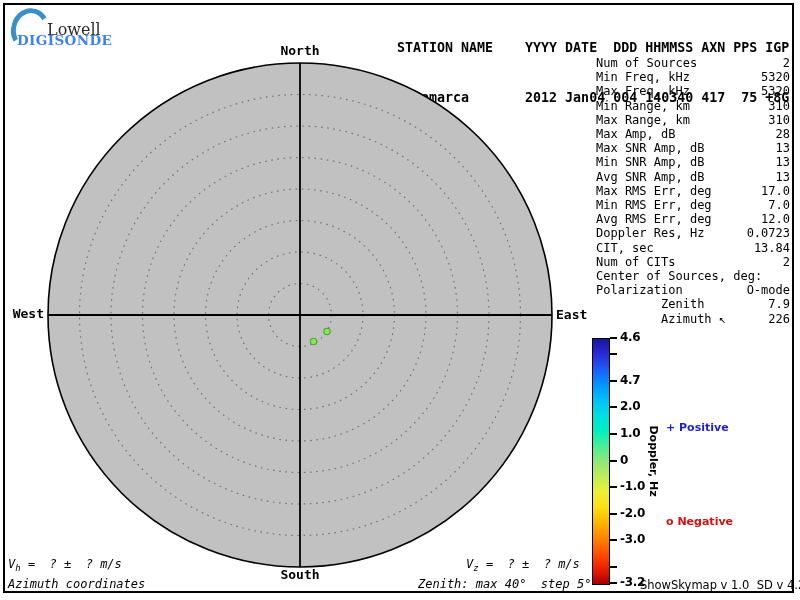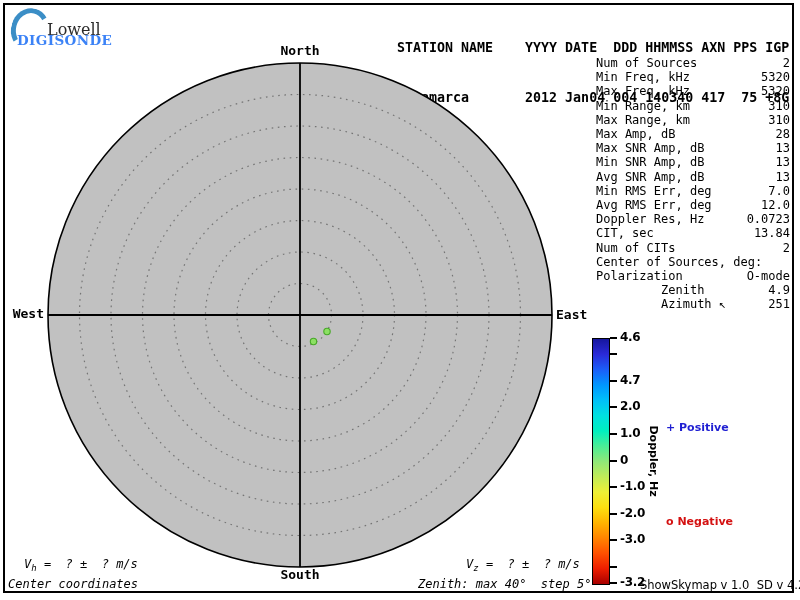--- a/index.html
+++ b/index.html
@@ -104,6 +104,7 @@
     <div class="stat-row"><span>Max SNR Amp, dB</span><span>13</span></div>
     <div class="stat-row"><span>Min SNR Amp, dB</span><span>13</span></div>
     <div class="stat-row"><span>Avg SNR Amp, dB</span><span>13</span></div>
+    <div class="stat-row"><span>Max RMS Err, deg</span><span>17.0</span></div>
     <div class="stat-row"><span>Min RMS Err, deg</span><span>7.0</span></div>
     <div class="stat-row"><span>Avg RMS Err, deg</span><span>12.0</span></div>
     <div class="stat-row"><span>Doppler Res, Hz</span><span>0.0723</span></div>

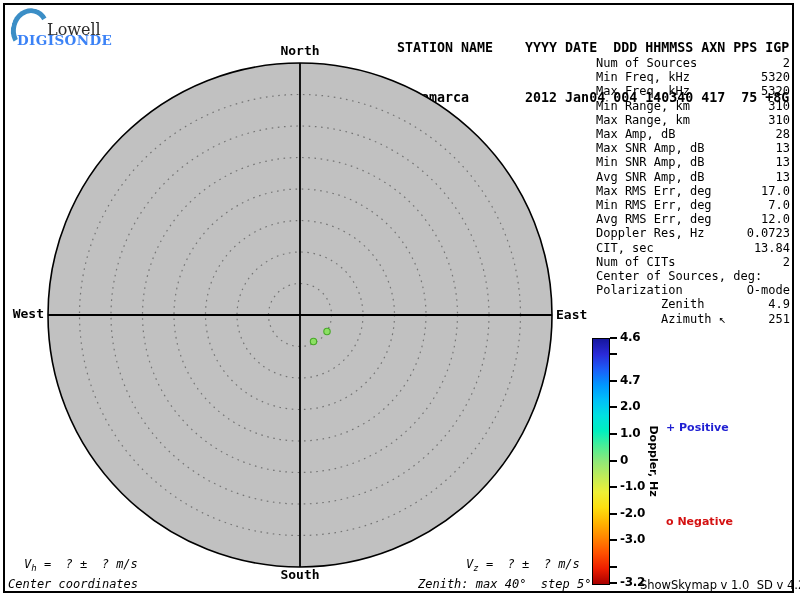--- a/index.html
+++ b/index.html
@@ -112,7 +112,7 @@
     <div class="stat-row"><span>Num of CITs</span><span>2</span></div>
     <div class="stat-row"><span>Center of Sources, deg:</span><span></span></div>
     <div class="stat-row"><span>Polarization</span><span>O-mode</span></div>
-    <div class="stat-row"><span>         Zenith</span><span>4.9</span></div>
+    <div class="stat-row"><span>         Zenith</span><span>7.9</span></div>
     <div class="stat-row"><span>         Azimuth ↖</span><span>251</span></div>
   </div>
 

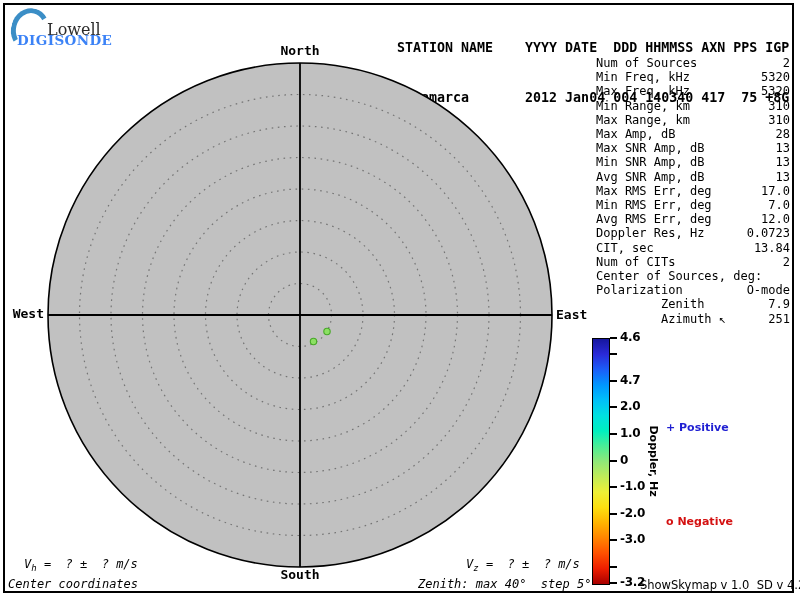--- a/index.html
+++ b/index.html
@@ -113,7 +113,7 @@
     <div class="stat-row"><span>Center of Sources, deg:</span><span></span></div>
     <div class="stat-row"><span>Polarization</span><span>O-mode</span></div>
     <div class="stat-row"><span>         Zenith</span><span>7.9</span></div>
-    <div class="stat-row"><span>         Azimuth ↖</span><span>251</span></div>
+    <div class="stat-row"><span>         Azimuth ↖</span><span>226</span></div>
   </div>
 
 <svg class="plot-svg" id="skymap-svg" width="512" height="512">

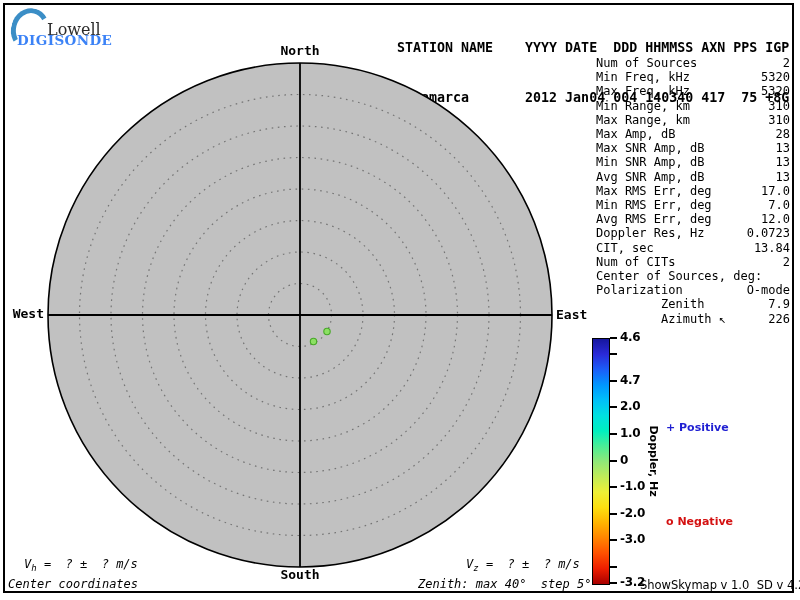--- a/index.html
+++ b/index.html
@@ -69,7 +69,7 @@
   
   .foot{position:absolute;font-style:italic;font-size:12px;white-space:pre;}
   .foot sub{font-size:9px;}
-  .foot-vh{left:24px;top:557px;}
+  .foot-vh{left:8px;top:557px;}
   .foot-compass{left:8px;top:577px;}
   .foot-vz{left:466px;top:557px;}
   .foot-zenith{left:418px;top:577px;}

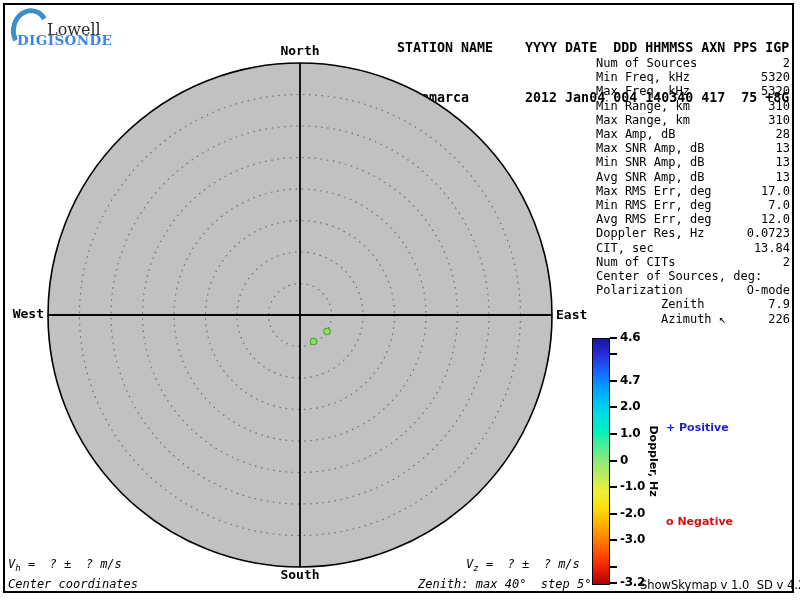--- a/index.html
+++ b/index.html
@@ -164,7 +164,7 @@
 <div class="legend legend-negative" id="legend-negative" style="color: rgb(212, 17, 17);"><span>o</span><span> </span><span>Negative</span></div>
 
 <div class="foot foot-vh"><span>V</span><sub>h</sub><span> =  ? ±  ? m/s</span></div>
-<div class="foot foot-compass">Center coordinates</div>
+<div class="foot foot-compass">Azimuth coordinates</div>
 <div class="foot foot-vz"><span>V</span><sub>z</sub><span> =  ? ±  ? m/s</span></div>
 <div class="foot foot-zenith">Zenith: max 40°  step 5°</div>
 <div class="version">ShowSkymap v 1.0  SD v 4.2</div>

